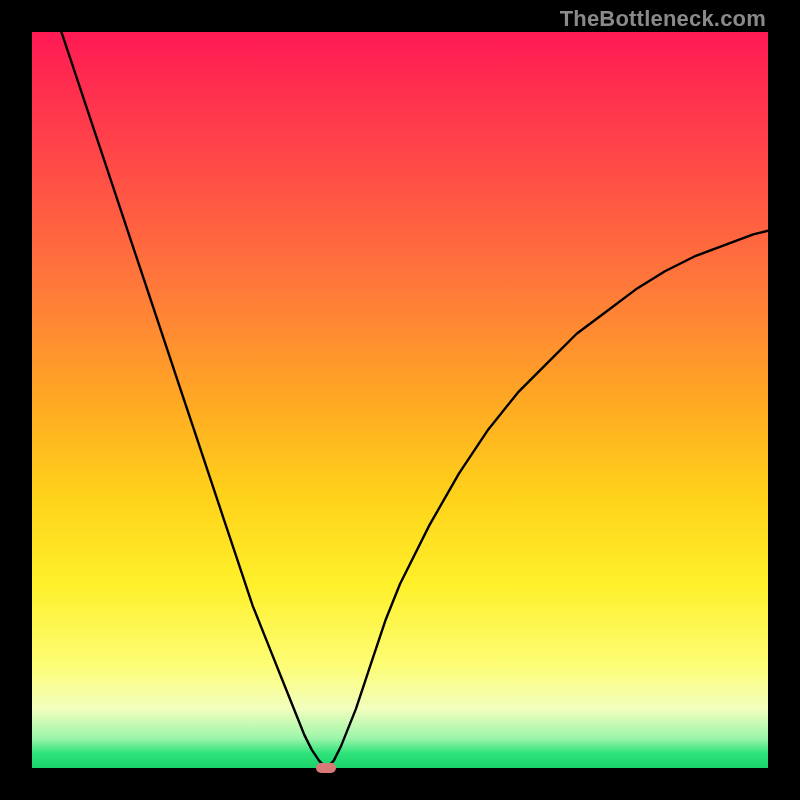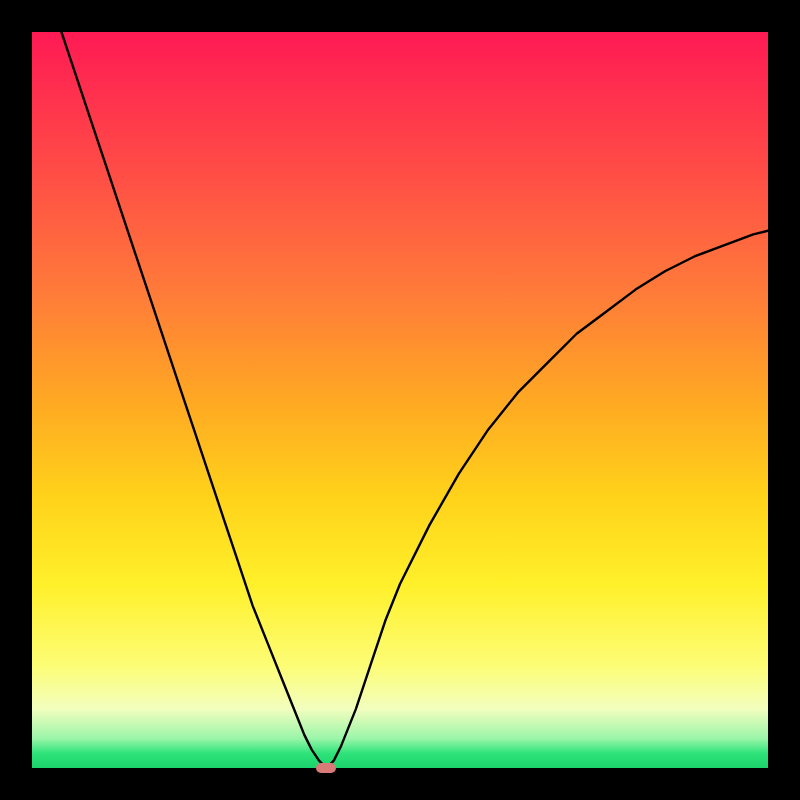--- a/index.html
+++ b/index.html
@@ -75,6 +75,7 @@
     </svg>
     <div id="min-marker" class="min-marker" style="left: 294.4px; top: 736px; background: rgb(216, 122, 120);"></div>
   </div>
+  <div class="watermark">TheBottleneck.com</div>
 </div>
 
 </body></html>

